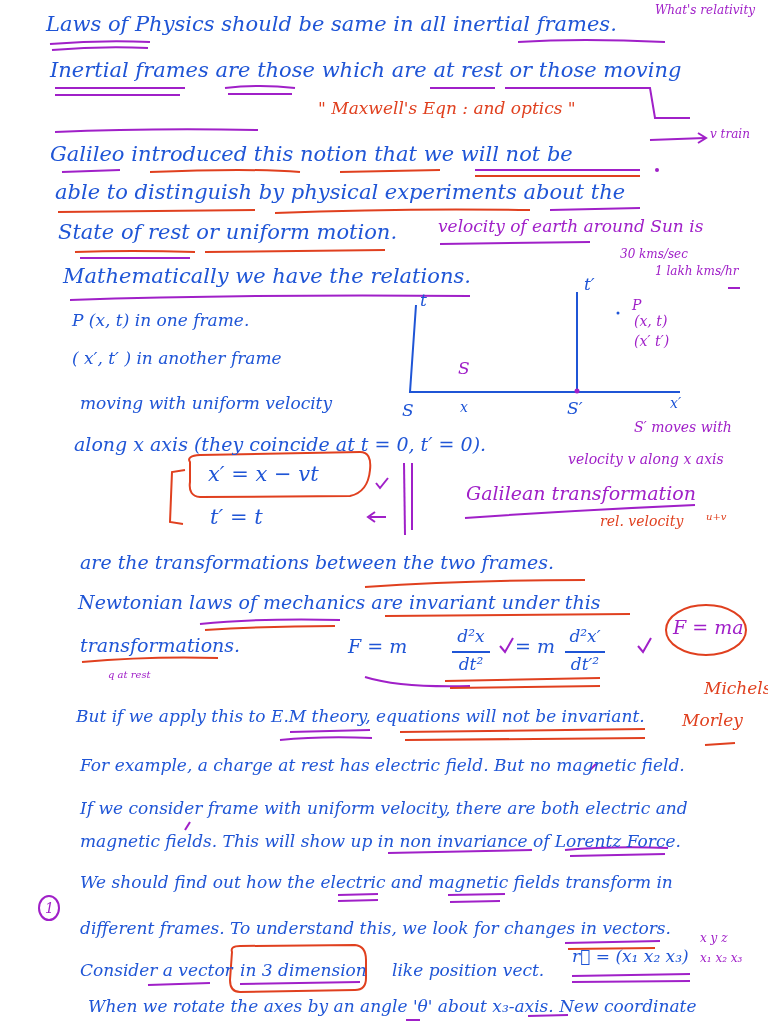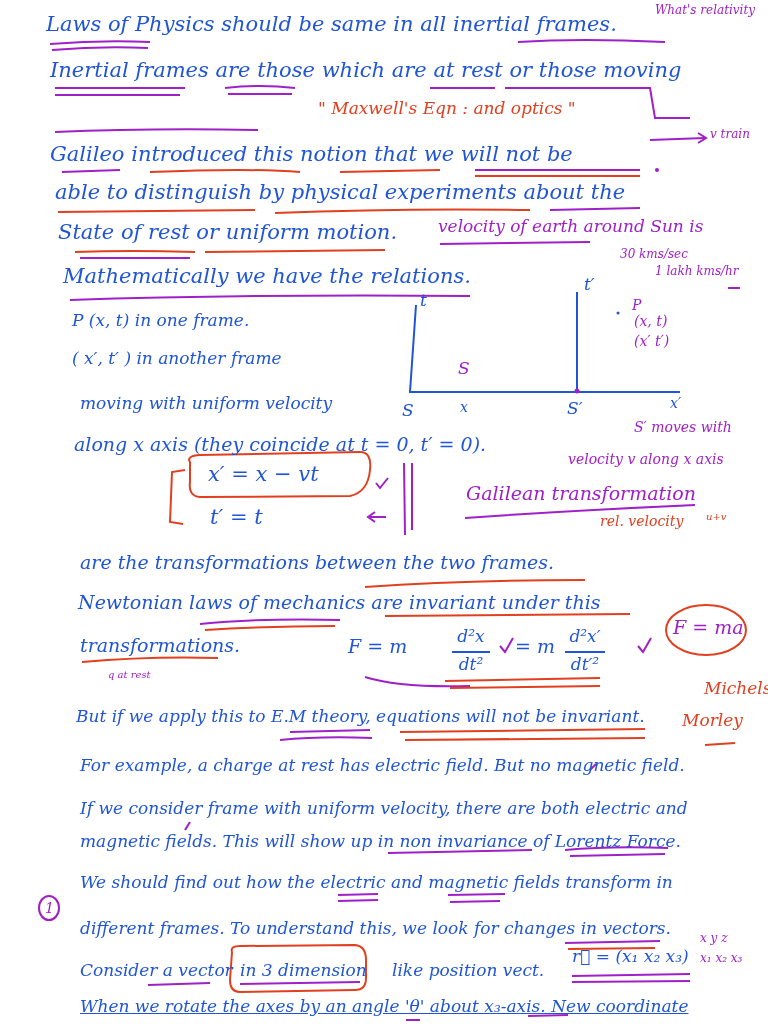--- a/index.html
+++ b/index.html
@@ -182,7 +182,7 @@
   <div class="ln blue f17" style="left:240px; top:962px;">in 3 dimension</div>
   <div class="ln blue f17" style="left:392px; top:962px;">like  position vect.</div>
   <div class="ln blue f17" style="left:572px; top:932px;margin-top:16px;">r⃗ = (x₁ x₂ x₃)</div>
-  <div class="ln blue f17" style="left:80px; top:998px;text-decoration:underline;">When we rotate the axes by an angle 'θ' about x₃-axis.  New coordinate</div>
+  <div class="ln blue f17" style="left:88px; top:998px;">When we rotate the axes by an angle 'θ' about x₃-axis.  New coordinate</div>
 
   <div class="ln blue f17" style="left:420px; top:292px;">t</div>
   <div class="ln blue f17" style="left:584px; top:276px;">t′</div>

